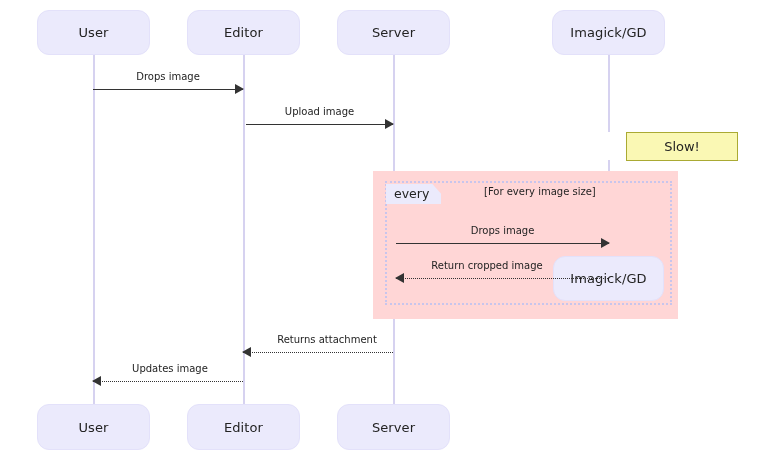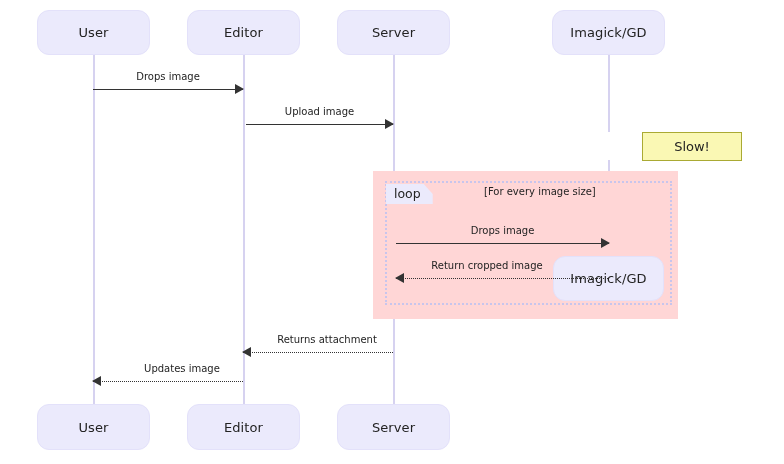--- a/index.html
+++ b/index.html
@@ -159,7 +159,7 @@
     <span>Imagick/GD</span>
   </div>
 
-  <div class="note-box" style="left:642px; top:132px; width:100px; height:29px;">
+  <div class="note-box" style="left:626px; top:132px; width:112px; height:29px;">
     <span>Slow!</span>
   </div>
 

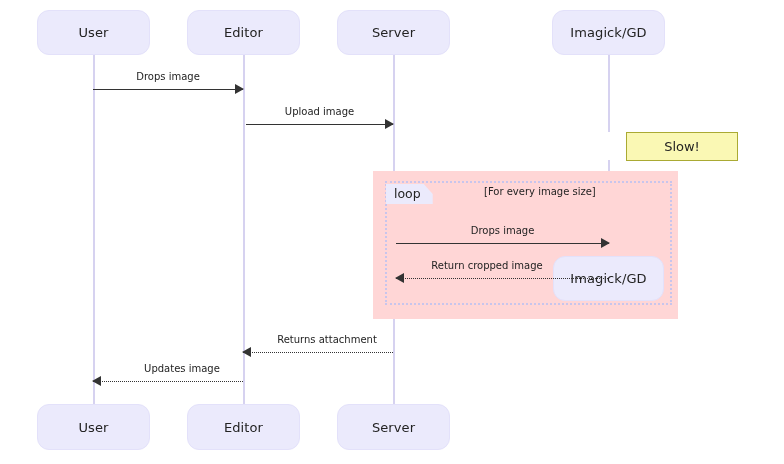--- a/index.html
+++ b/index.html
@@ -143,7 +143,7 @@
 
   <div class="loop-bg" style="left:373px; top:171px; width:305px; height:148px;"></div>
   <div class="loop-frame" style="left:385px; top:181px; width:287px; height:124px;"></div>
-  <div class="loop-tag" style="left:386px; top:184px;">loop</div>
+  <div class="loop-tag" style="left:386px; top:184px;">every</div>
   <div class="loop-title" style="left:484px; top:186px;">[For every image size]</div>
 
   <div class="actor-box" style="left:37px; top:10px; width:113px; height:45px;">

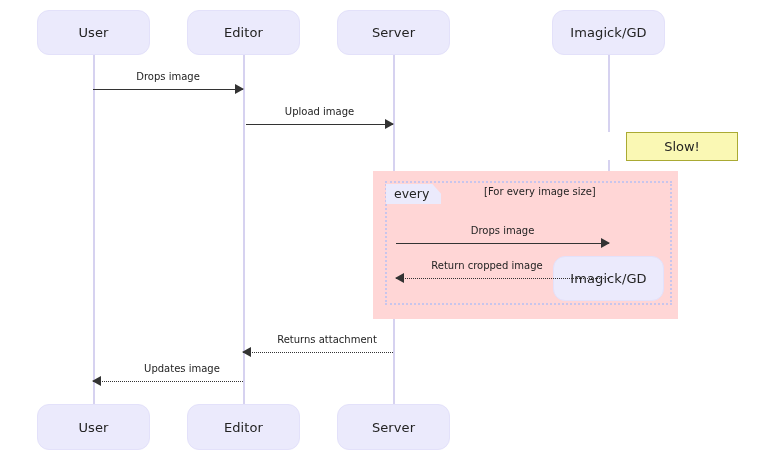--- a/index.html
+++ b/index.html
@@ -200,7 +200,7 @@
   <div class="msg left dotted" style="left:93px; top:381px; width:150px;">
     <div class="line" style="width:150px;"></div>
     <div class="head"></div>
-    <div class="label" style="left:14px;">Updates image</div>
+    <div class="label" style="left:2px;">Updates image</div>
   </div>
 
   <div class="actor-box" style="left:37px; top:404px; width:113px; height:46px;">

